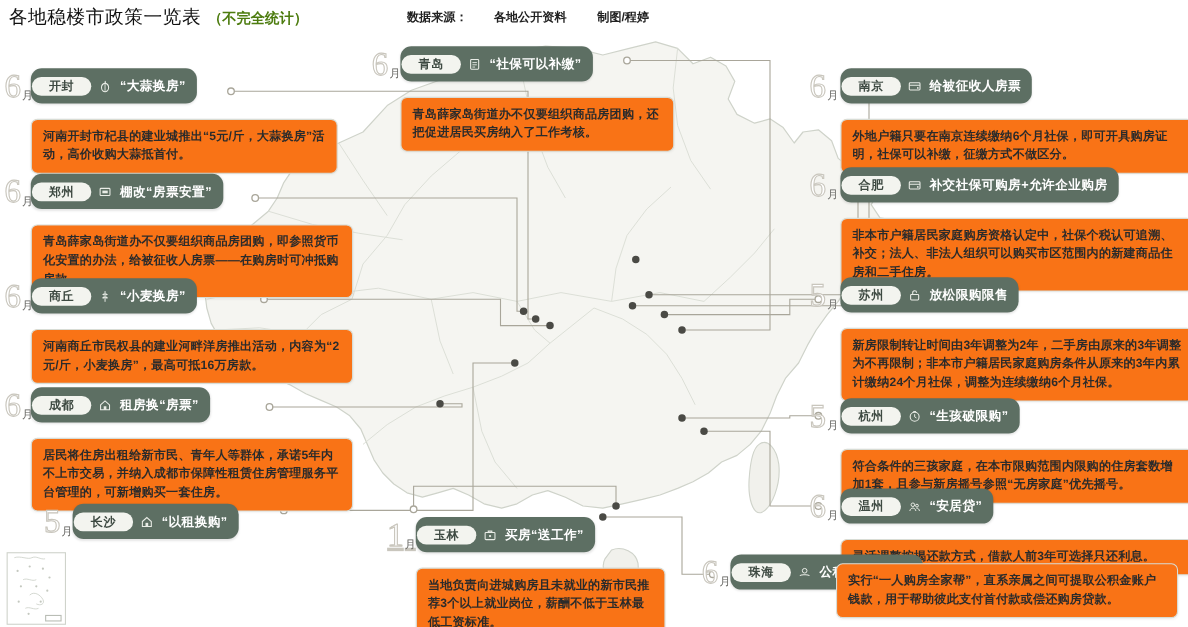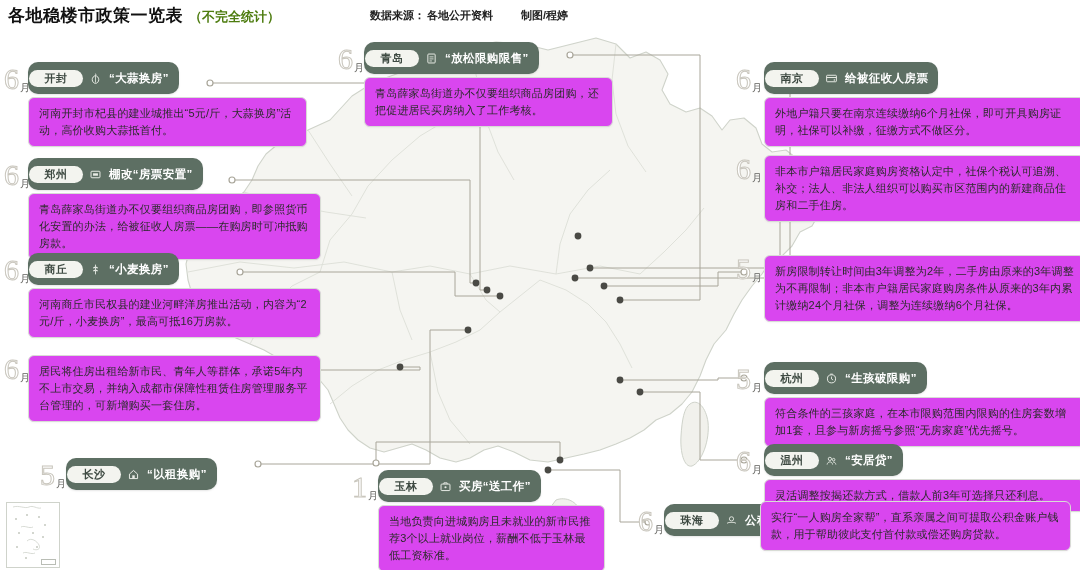--- a/index.html
+++ b/index.html
@@ -14,7 +14,7 @@
 
   
   .header{position:absolute;left:8px;top:4px;display:flex;align-items:baseline;gap:6px;}
-  .h-title{font-size:17px;font-weight:bold;color:#111;letter-spacing:.5px;}
+  .h-title{font-size:17px;font-weight:normal;color:#111;letter-spacing:.5px;}
   .h-sub{font-size:13px;font-weight:bold;color:#4d7c0f;}
   .h-meta{position:absolute;left:370px;top:8px;display:flex;gap:28px;font-size:11px;color:#222;font-weight:bold;}
   .h-meta span{white-space:nowrap;}

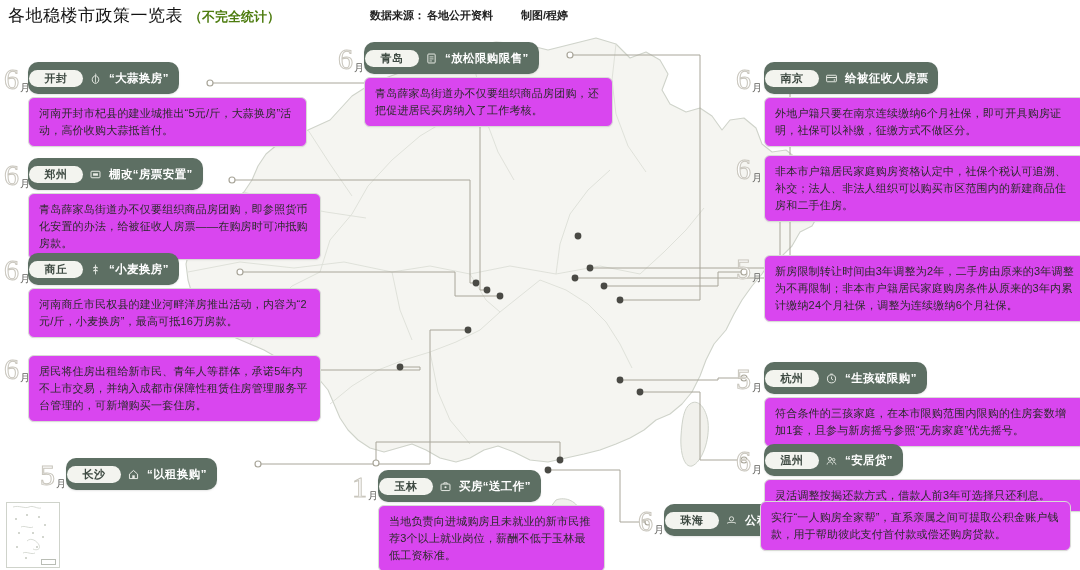--- a/index.html
+++ b/index.html
@@ -82,7 +82,7 @@
     <span class="h-sub">（不完全统计）</span>
   </div>
   <div class="h-meta">
-    <span><b>数据来源：</b><b style="margin-left:2px">各地公开资料</b></span>
+    <span><b>数据来源：</b><b style="margin-left:24px">各地公开资料</b></span>
     <span>制图/程婷</span>
   </div>
 

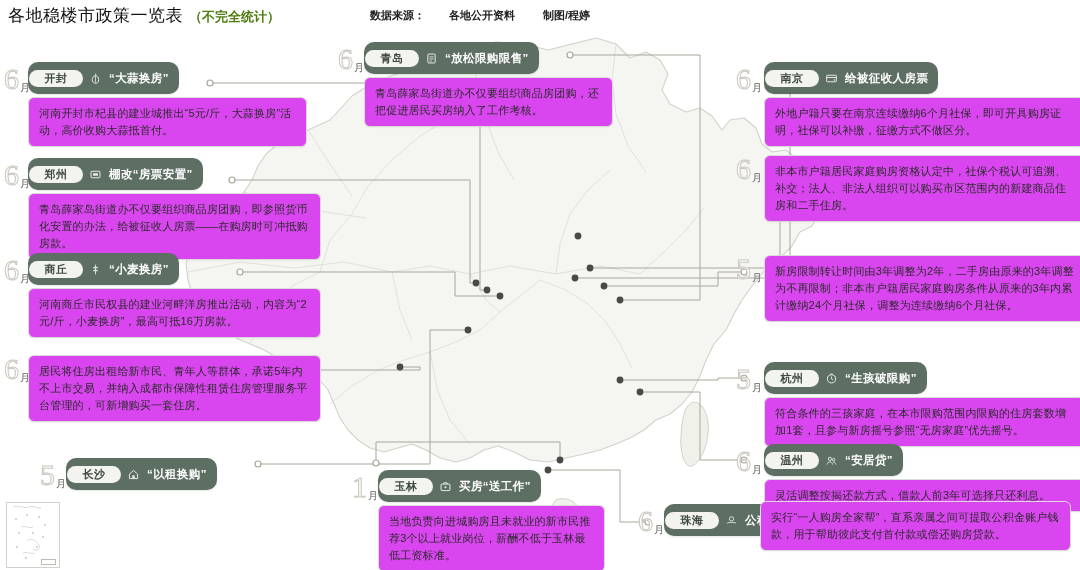--- a/index.html
+++ b/index.html
@@ -298,7 +298,7 @@
               <path d="M5.5 6h5M5.5 8.5h5M5.5 11h3" stroke="currentColor" stroke-width="1"></path>
             </svg>
           </span>
-        <span class="ptitle">“放松限购限售”</span>
+        <span class="ptitle">“社保可以补缴”</span>
       </div>
       <div class="body" style="width:228px;">青岛薛家岛街道办不仅要组织商品房团购，还把促进居民买房纳入了工作考核。</div>
     </div>

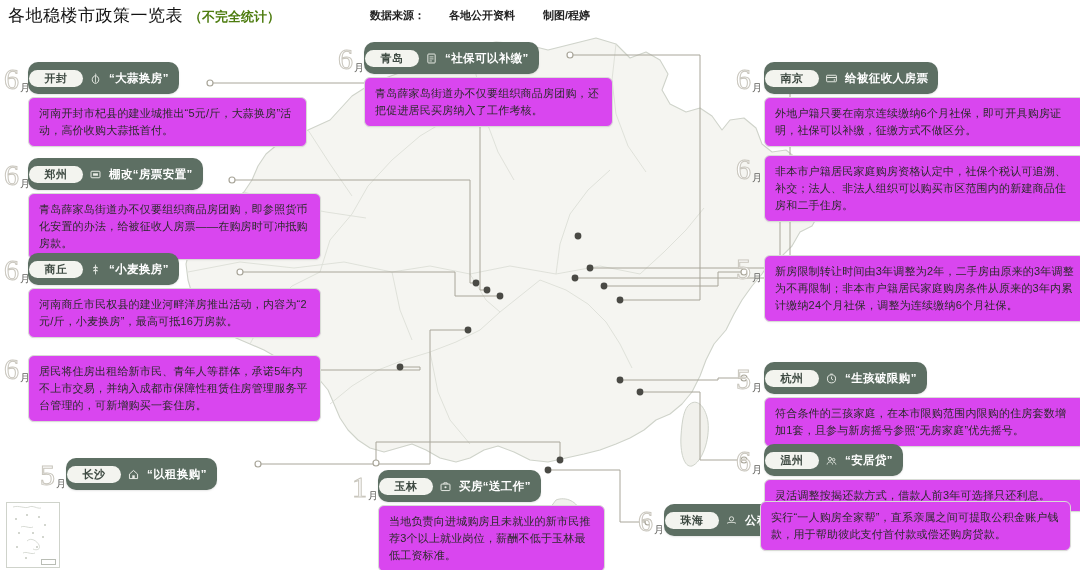--- a/index.html
+++ b/index.html
@@ -55,13 +55,13 @@
   .pill .ptitle{font-size:11.5px;font-weight:bold;color:#ffffff;letter-spacing:.4px;}
 
   .body{
-    margin-top:3px;
-    background:#d946ef;
+    margin-top:14px;
+    background:#f97316;
     border:1px solid #d8dcd5;
     border-radius:6px;
     padding:7px 9px 7px 10px;
     font-size:11px;line-height:17px;color:#2b2b2b;
-    font-weight:normal;
+    font-weight:bold;
     box-shadow:0 1px 2px rgba(0,0,0,.04);
     letter-spacing:.2px;
   }

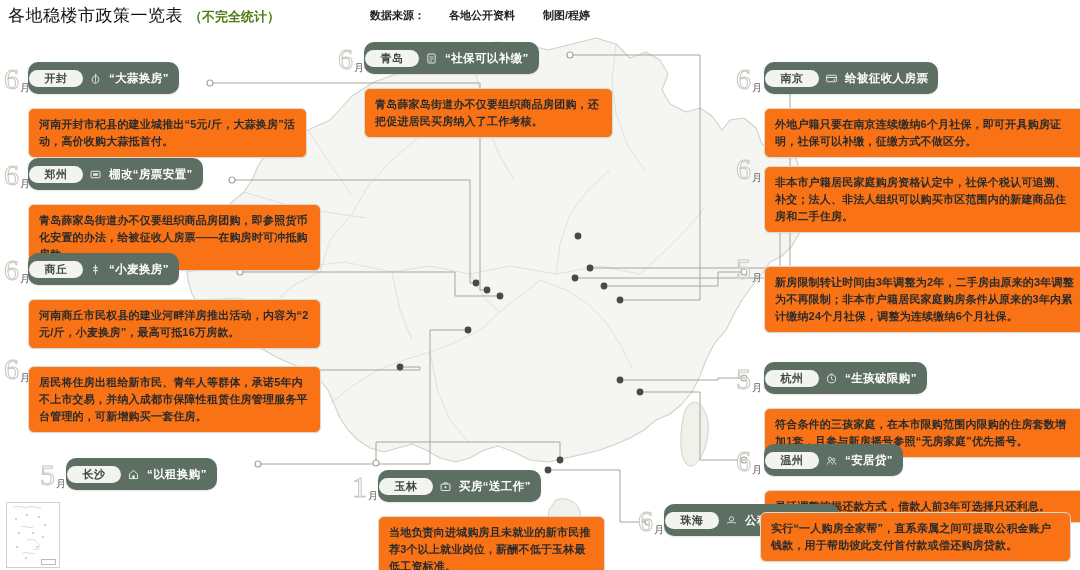--- a/index.html
+++ b/index.html
@@ -343,6 +343,17 @@
   <div class="callout" style="left:736px;top:152px;width:344px;">
     <div class="month" style="left:0;top:2px;"><span>6</span><i>月</i></div>
     <div style="margin-left:28px;">
+      <div class="pill">
+        <span class="city">合肥</span>
+        <span class="ico">
+            <svg width="13" height="13" viewBox="0 0 16 16">
+              <rect x="2" y="4" width="12" height="8" rx="1" fill="none" stroke="currentColor" stroke-width="1.2"></rect>
+              <path d="M2 6.8h12" stroke="currentColor" stroke-width="1.2"></path>
+              <circle cx="11.5" cy="9.8" r="1" fill="currentColor"></circle>
+            </svg>
+          </span>
+        <span class="ptitle">补交社保可购房+允许企业购房</span>
+      </div>
       <div class="body" style="width:300px;">非本市户籍居民家庭购房资格认定中，社保个税认可追溯、补交；法人、非法人组织可以购买市区范围内的新建商品住房和二手住房。</div>
     </div>
   </div>

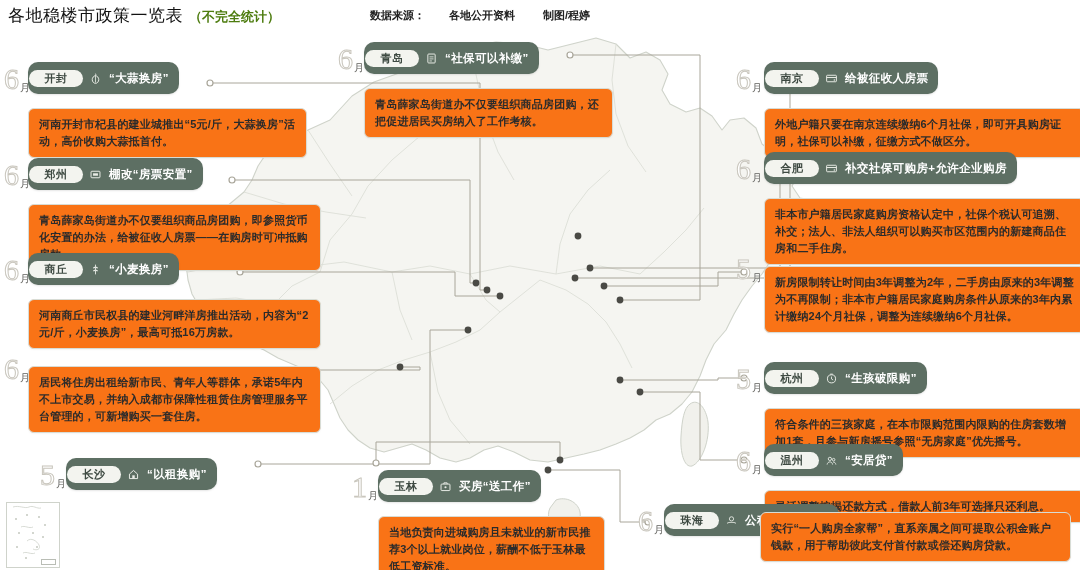--- a/index.html
+++ b/index.html
@@ -361,6 +361,16 @@
   <div class="callout" style="left:736px;top:252px;width:344px;">
     <div class="month" style="left:0;top:2px;"><span>5</span><i>月</i></div>
     <div style="margin-left:28px;">
+      <div class="pill">
+        <span class="city">苏州</span>
+        <span class="ico">
+            <svg width="13" height="13" viewBox="0 0 16 16">
+              <rect x="3.5" y="7" width="9" height="6.2" rx="1" fill="none" stroke="currentColor" stroke-width="1.2"></rect>
+              <path d="M5.8 7V5.2A2.2 2.2 0 0 1 10.2 5" fill="none" stroke="currentColor" stroke-width="1.2"></path>
+            </svg>
+          </span>
+        <span class="ptitle">放松限购限售</span>
+      </div>
       <div class="body" style="width:300px;">新房限制转让时间由3年调整为2年，二手房由原来的3年调整为不再限制；非本市户籍居民家庭购房条件从原来的3年内累计缴纳24个月社保，调整为连续缴纳6个月社保。</div>
     </div>
   </div>

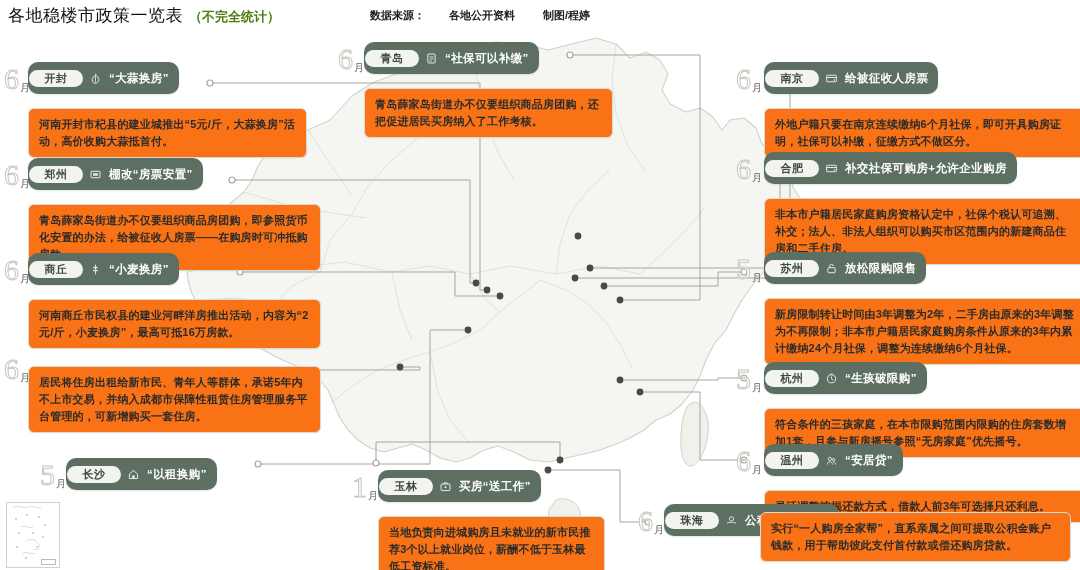--- a/index.html
+++ b/index.html
@@ -267,6 +267,16 @@
   <div class="callout" style="left:4px;top:352px;width:300px;">
     <div class="month" style="left:0;top:2px;"><span>6</span><i>月</i></div>
     <div style="margin-left:24px;">
+      <div class="pill">
+        <span class="city">成都</span>
+        <span class="ico">
+            <svg width="13" height="13" viewBox="0 0 16 16">
+              <path d="M3 7.5L8 3l5 4.5V13H3z" fill="none" stroke="currentColor" stroke-width="1.2"></path>
+              <rect x="6.5" y="9" width="3" height="4" fill="currentColor"></rect>
+            </svg>
+          </span>
+        <span class="ptitle">租房换“房票”</span>
+      </div>
       <div class="body" style="width:272px;">居民将住房出租给新市民、青年人等群体，承诺5年内不上市交易，并纳入成都市保障性租赁住房管理服务平台管理的，可新增购买一套住房。</div>
     </div>
   </div>

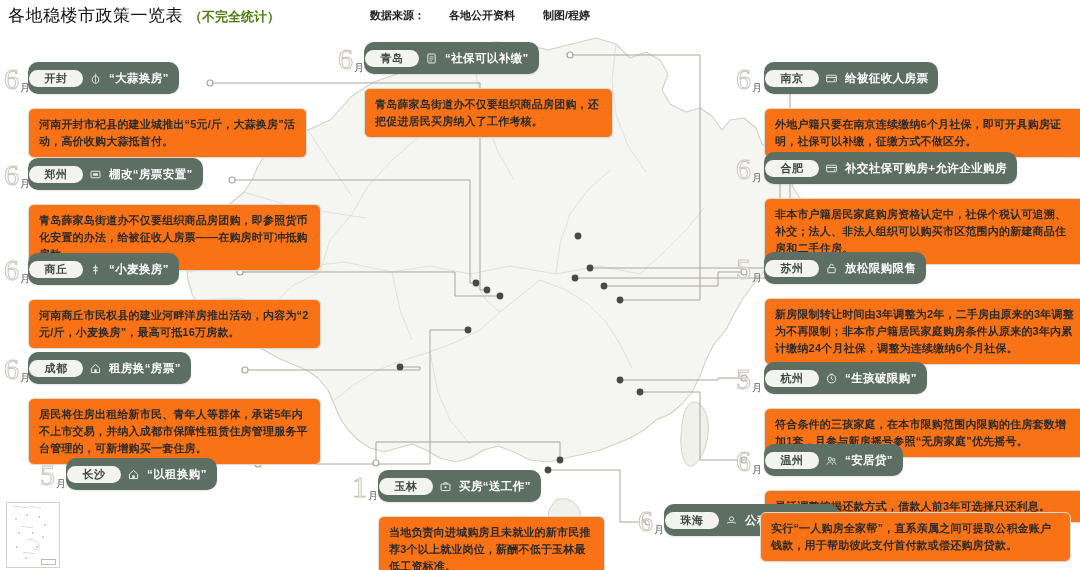--- a/index.html
+++ b/index.html
@@ -315,7 +315,7 @@
   </div>
 
   <div class="callout" style="left:352px;top:470px;width:250px;">
-    <div class="month" style="left:0;top:2px;"><span>1</span><i>月</i></div>
+    <div class="month" style="left:0;top:2px;text-decoration:underline;"><span>1</span><i>月</i></div>
     <div style="margin-left:26px;">
       <div class="pill">
         <span class="city">玉林</span>

